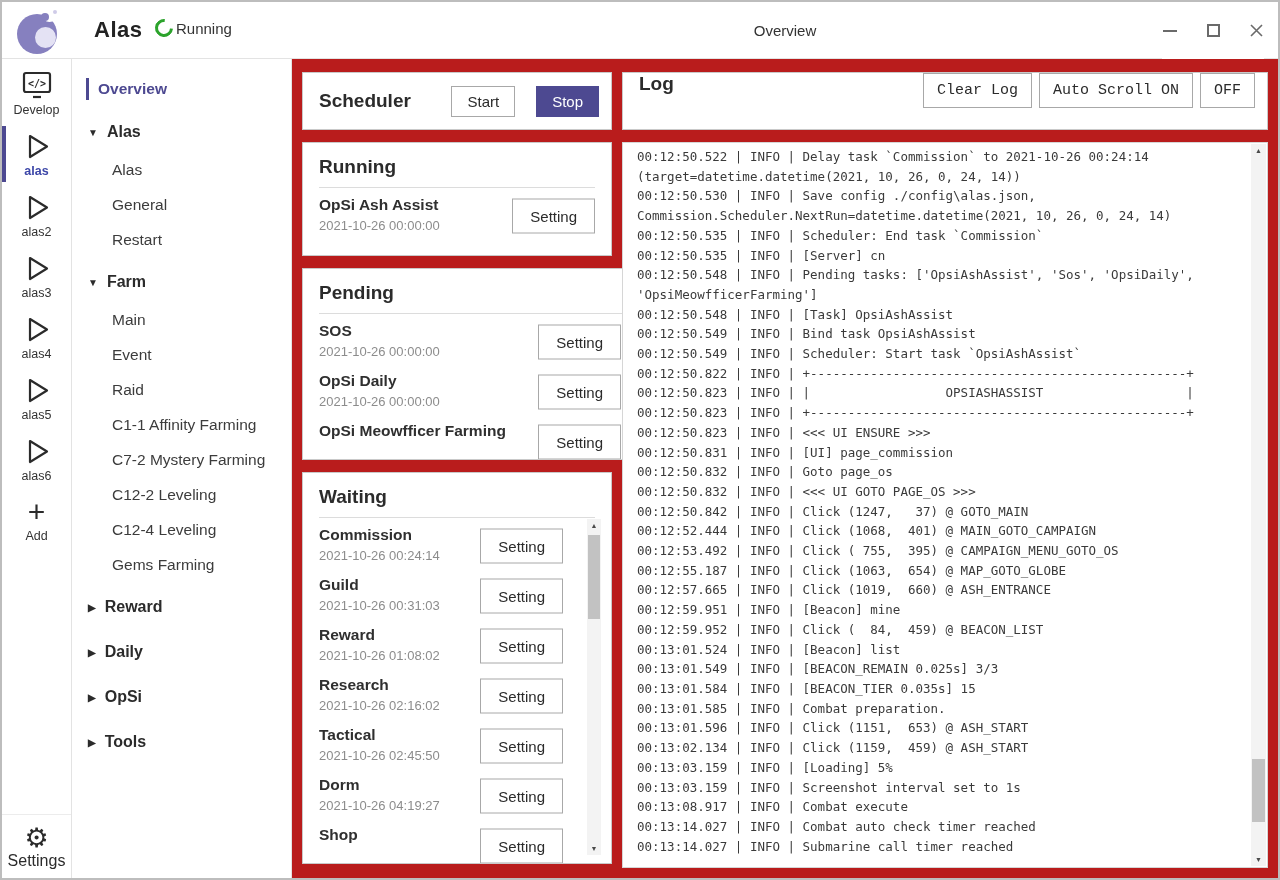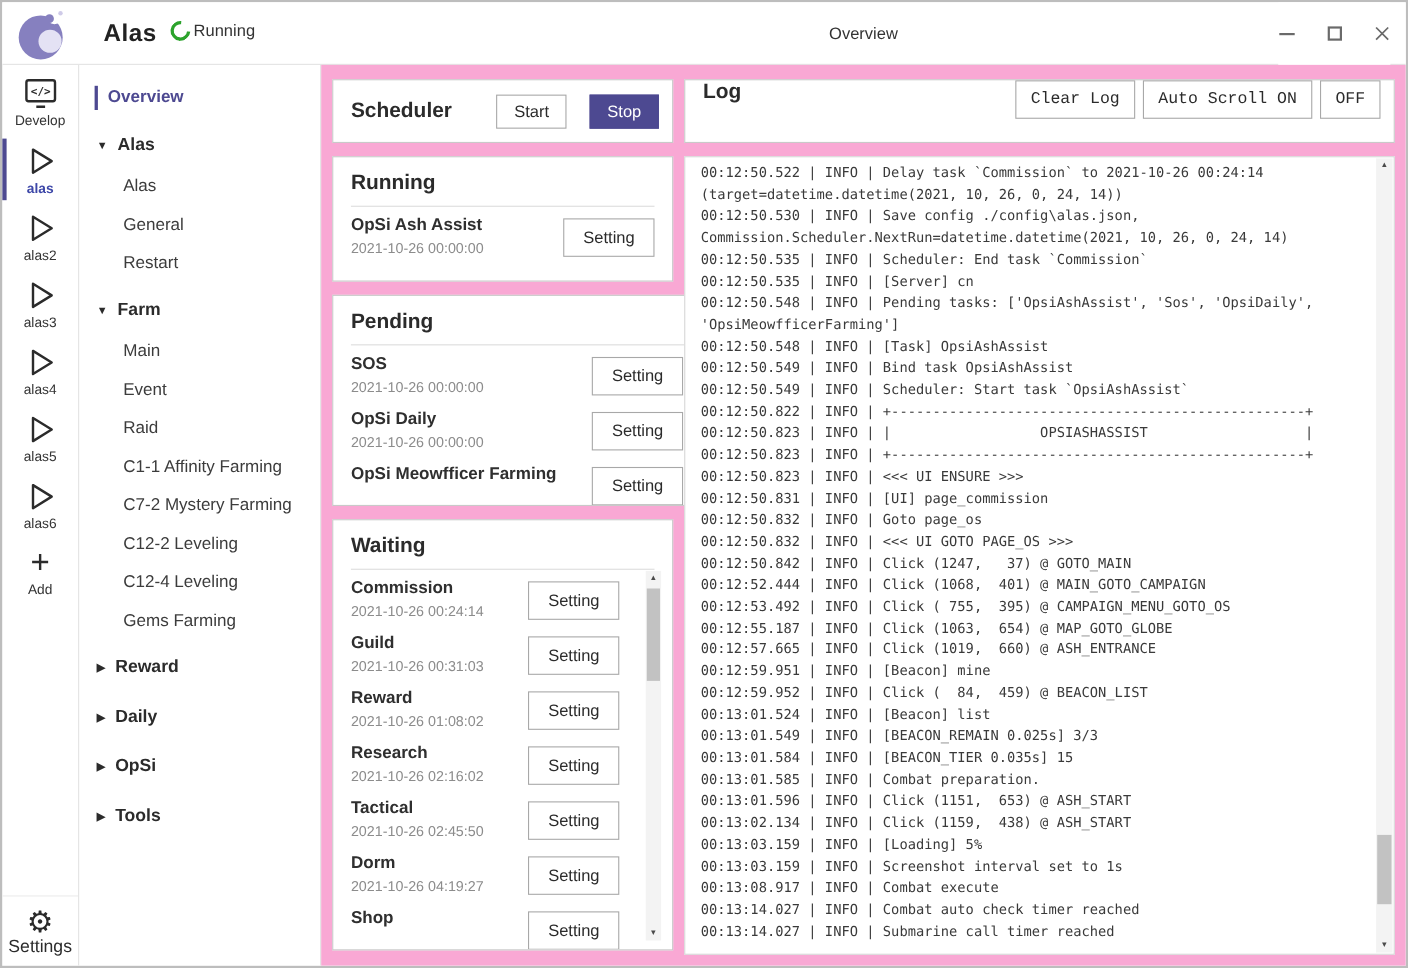--- a/index.html
+++ b/index.html
@@ -46,7 +46,7 @@
   .nav-child { padding:8.5px 0 8.5px 40px; font-size:15.5px; color:#3c3c3c; }
 
   
-  .main { position:absolute; top:57px; left:290px; right:0; bottom:0; background:#f9a8d4; }
+  .main { position:absolute; top:57px; left:290px; right:0; bottom:0; background:#b91c1c; }
   .card { position:absolute; background:#fff; border:1px solid #c9c9c9; }
 
   .card-scheduler { left:10px; top:13px; width:310px; height:58px; display:flex; align-items:center; padding:0 12px 0 16px; }

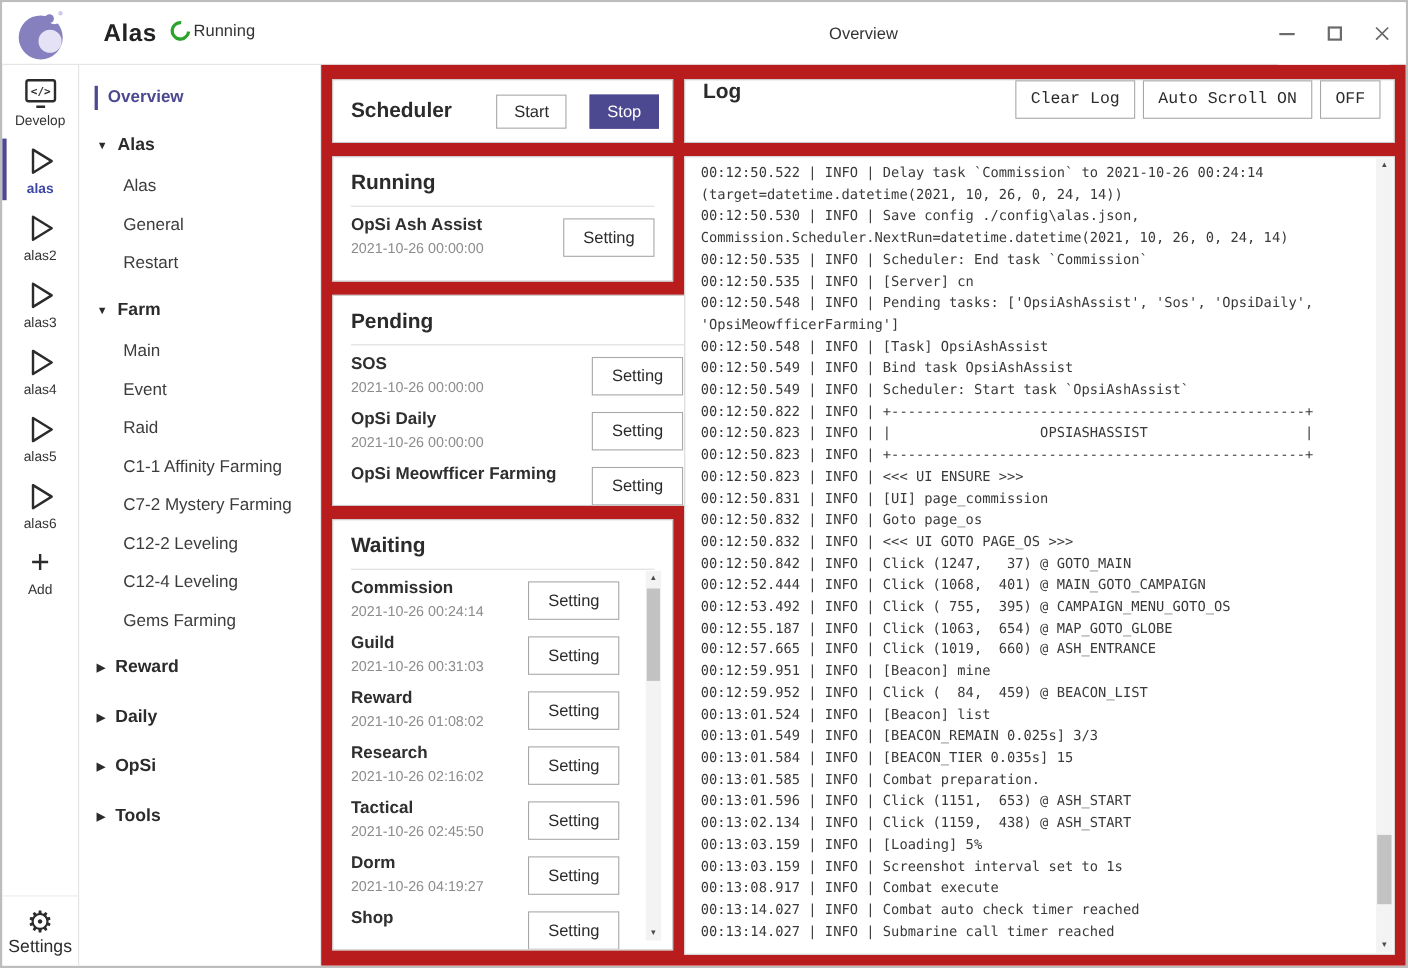--- a/index.html
+++ b/index.html
@@ -376,7 +376,7 @@
           <div class="log-line">00:13:01.584 | INFO | [BEACON_TIER 0.035s] 15</div>
           <div class="log-line">00:13:01.585 | INFO | Combat preparation.</div>
           <div class="log-line">00:13:01.596 | INFO | Click (1151,  653) @ ASH_START</div>
-          <div class="log-line">00:13:02.134 | INFO | Click (1159,  438) @ ASH_START</div>
+          <div class="log-line">00:13:02.134 | INFO | Click (1159,  459) @ ASH_START</div>
           <div class="log-line">00:13:03.159 | INFO | [Loading] 5%</div>
           <div class="log-line">00:13:03.159 | INFO | Screenshot interval set to 1s</div>
           <div class="log-line">00:13:08.917 | INFO | Combat execute</div>

